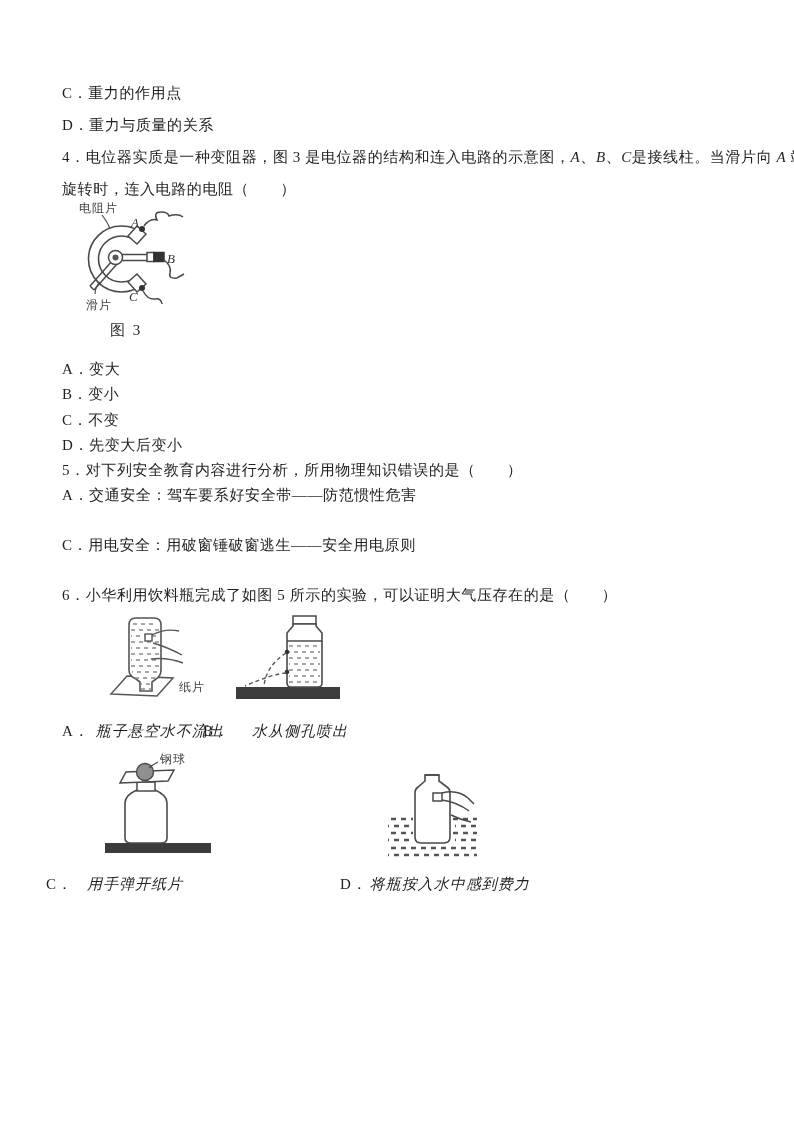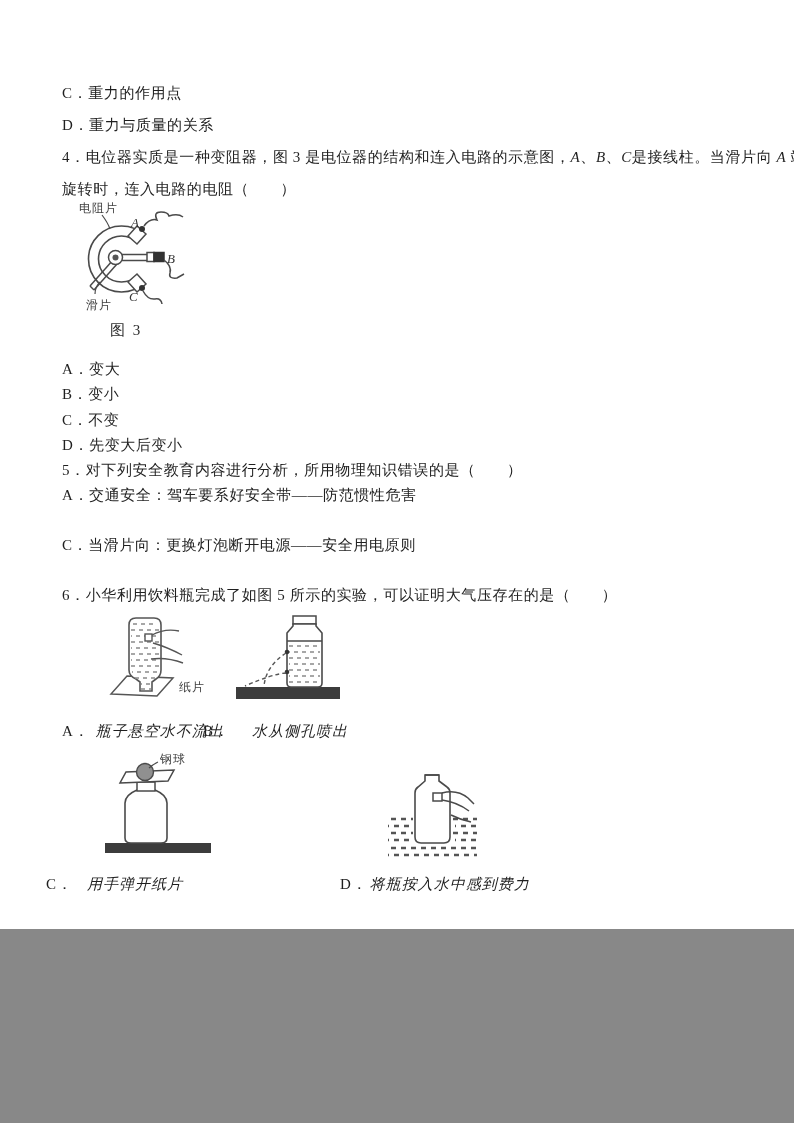--- a/index.html
+++ b/index.html
@@ -5,7 +5,7 @@
   html,body{margin:0;padding:0;background:#888;}
   .page{
     position:relative;
-    width:794px;height:929px;
+    width:794px;height:1123px;
     margin:0 auto;
     background:#ffffff;
     font-family:"Liberation Serif","DejaVu Serif",serif;

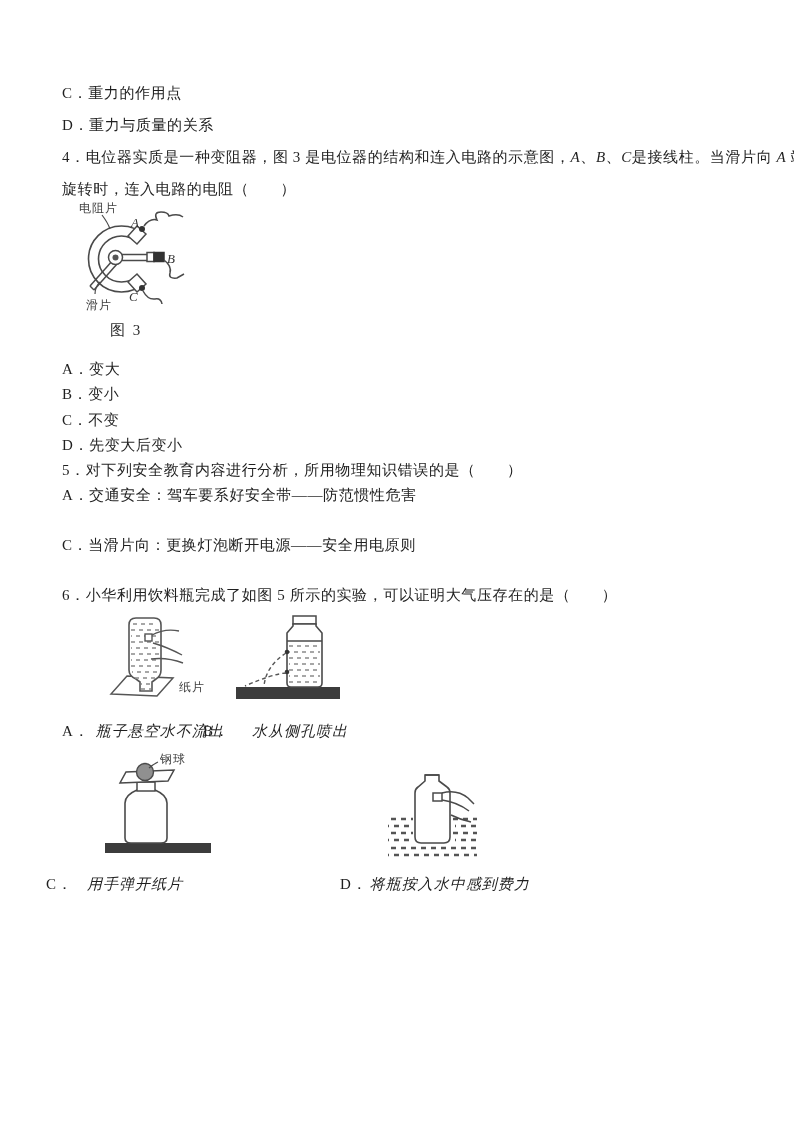--- a/index.html
+++ b/index.html
@@ -97,7 +97,7 @@
 
   <div class="ln" style="top:461px">5．对下列安全教育内容进行分析，所用物理知识错误的是（　　）</div>
   <div class="ln" style="top:486px">A．交通安全：驾车要系好安全带——防范惯性危害</div>
-  <div class="ln" style="top:536px">C．当滑片向：更换灯泡断开电源——安全用电原则</div>
+  <div class="ln" style="top:536px">C．用电安全：用破窗锤破窗逃生——安全用电原则</div>
 
   <div class="ln" style="top:586px">6．小华利用饮料瓶完成了如图 5 所示的实验，可以证明大气压存在的是（　　）</div>
 

